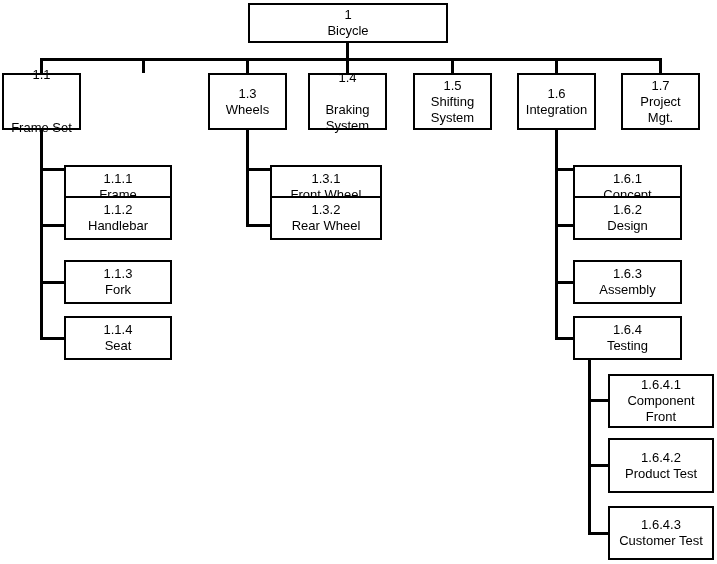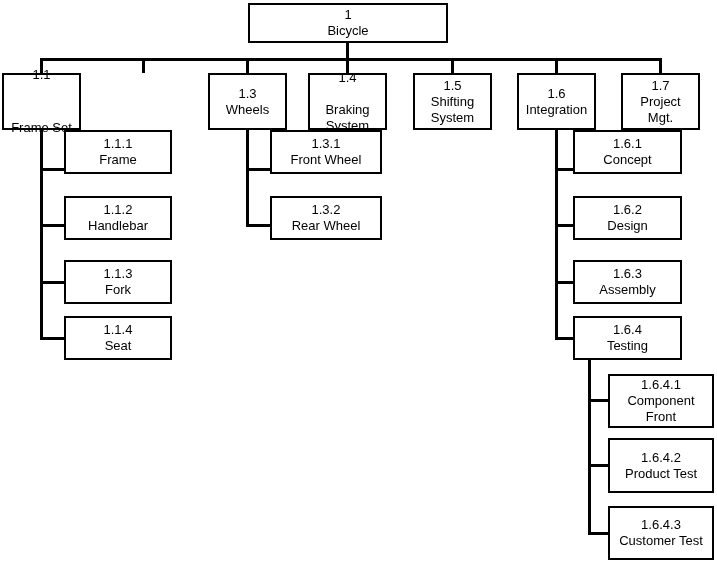--- a/index.html
+++ b/index.html
@@ -55,7 +55,7 @@
   .col-a { left: 64px;  width: 108px; height: 44px; } 
   .col-b { left: 270px; width: 112px; height: 44px; } 
   .col-c { left: 573px; width: 109px; height: 44px; } 
-  .row1 { top: 130px; text-align: center; }
+  .row1 { top: 165px; text-align: center; }
   .row2 { top: 196px; }
   .row3 { top: 260px; }
   .row4 { top: 316px; }

